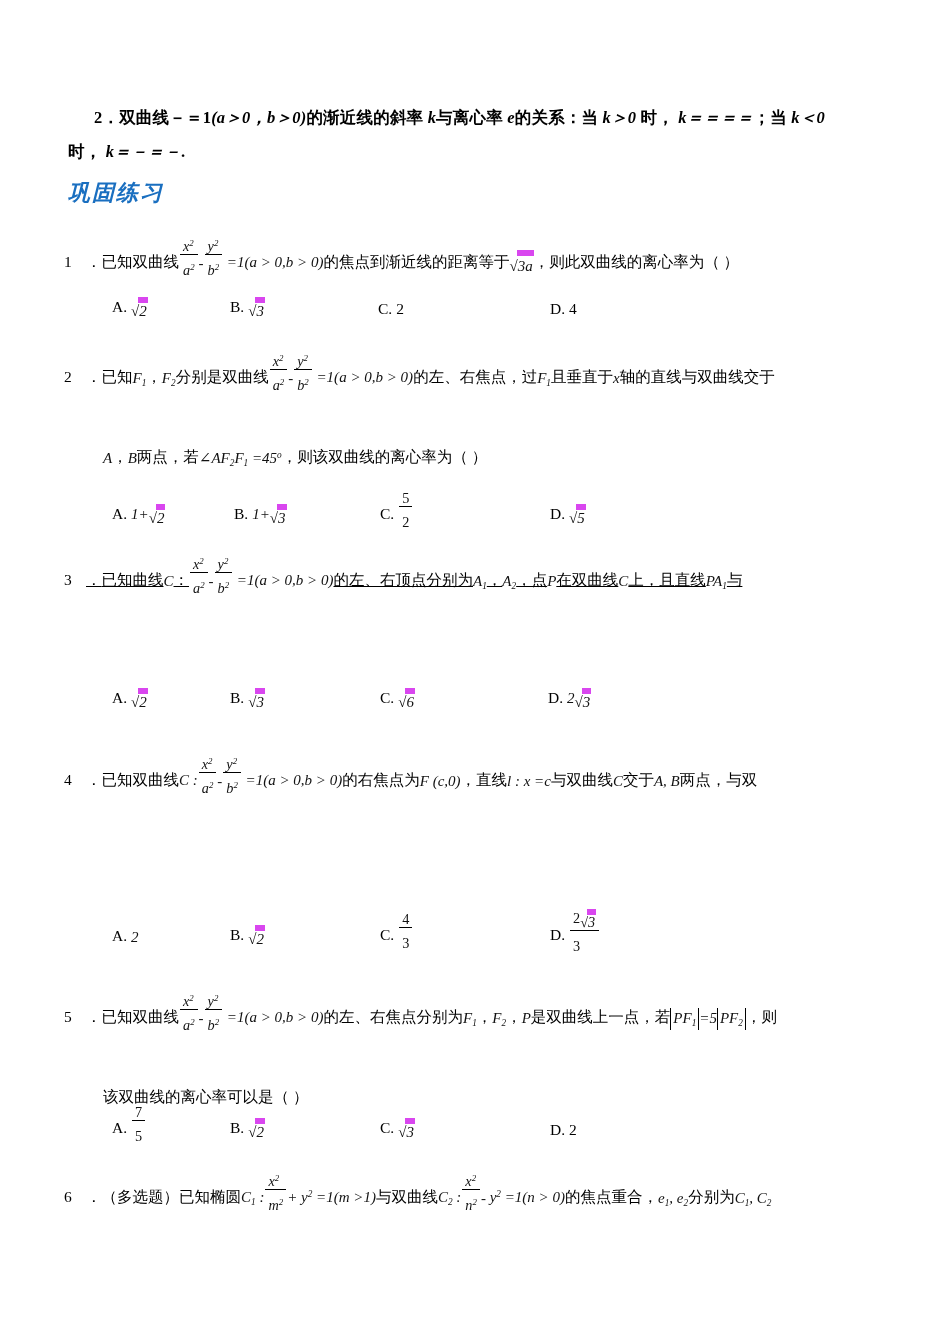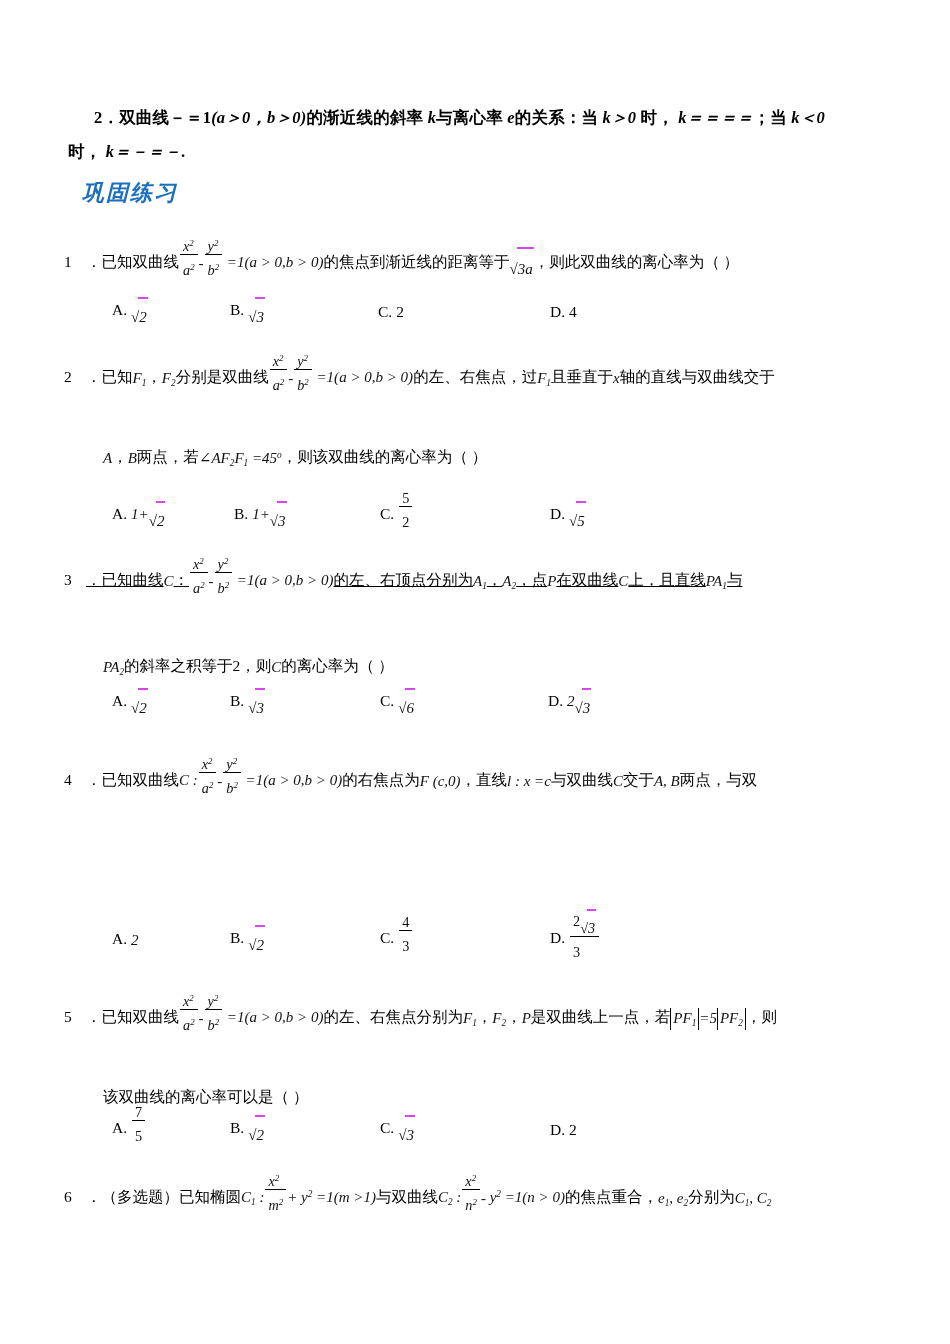--- a/index.html
+++ b/index.html
@@ -42,7 +42,7 @@
   
   .section-head {
     position: absolute;
-    left: 82px;
+    left: 68px;
     top: 178px;
     font-family: "Liberation Serif", "DejaVu Serif", serif;
     font-weight: bold;

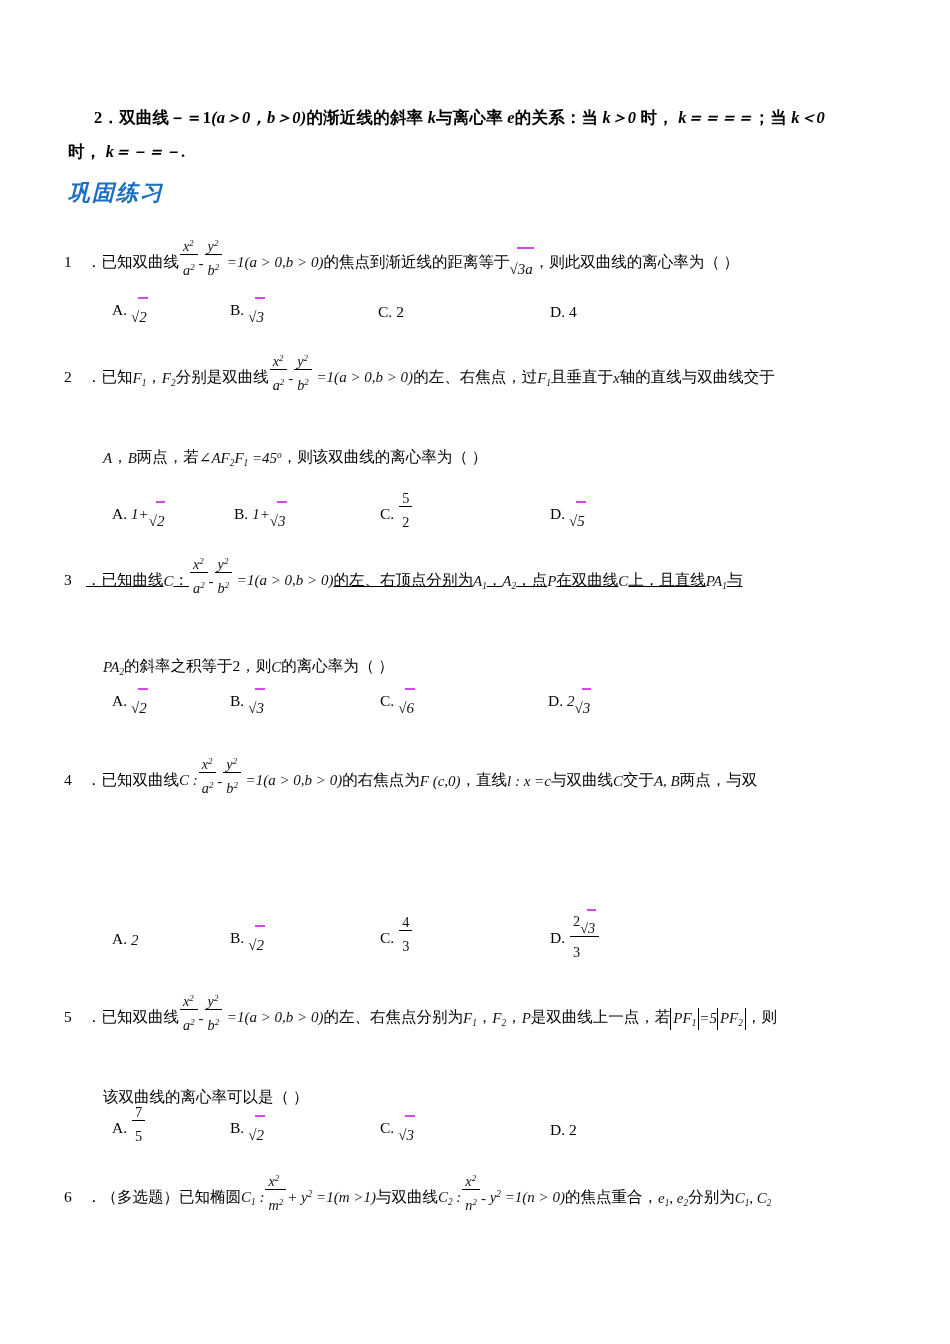--- a/index.html
+++ b/index.html
@@ -108,8 +108,8 @@
   .sqrt > .rad { font-style: normal; }
   .sqrt > .rcont {
     display: inline-block;
-    border-top: 2px solid #d946ef;
-    padding: 10px 1px 0 1px;
+    border-top: 6px solid #d946ef;
+    padding: 0 1px 0 1px;
     margin-left: -1px;
   }
   

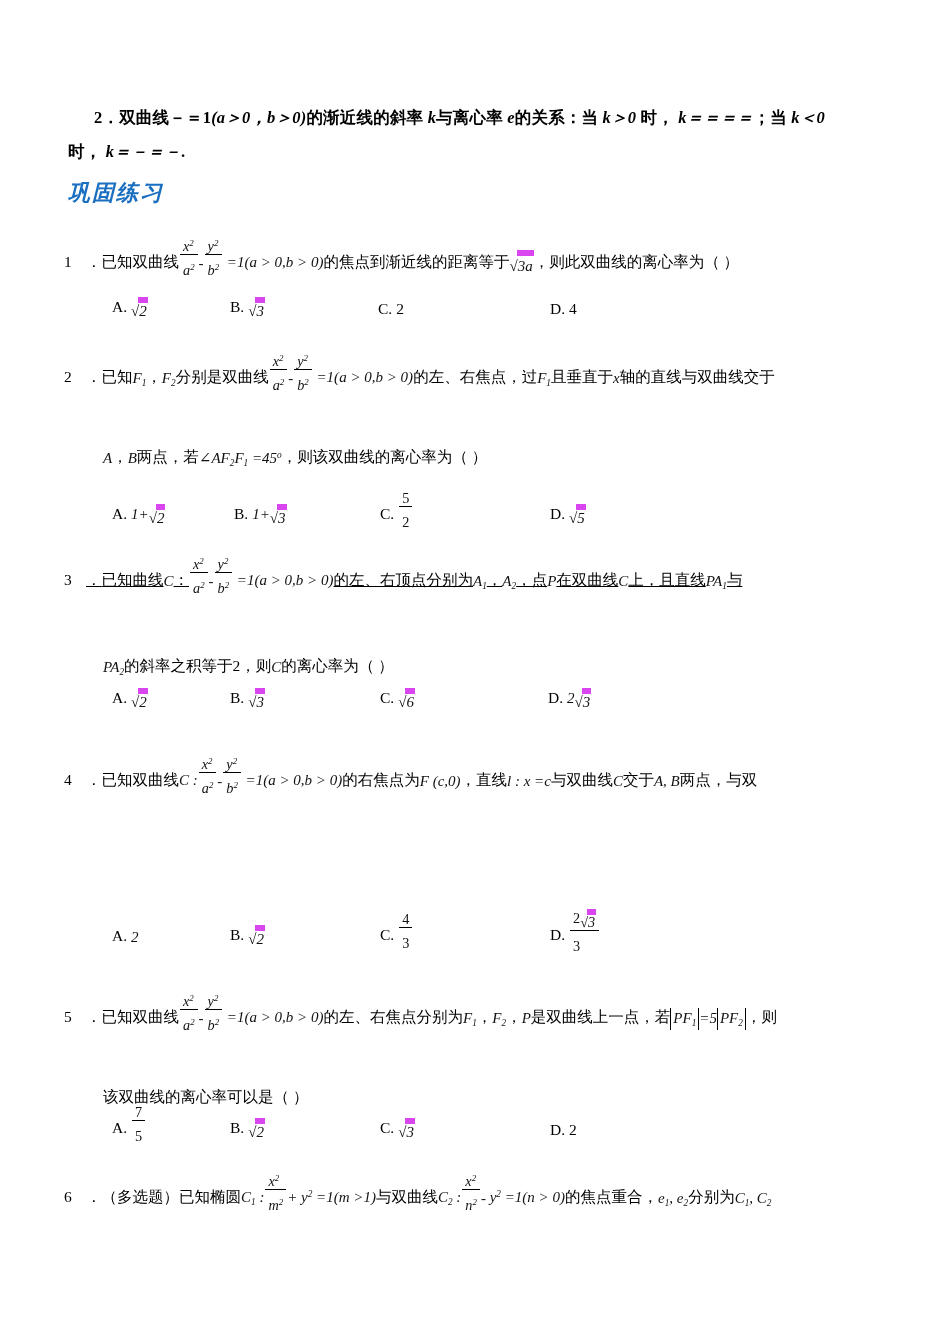--- a/index.html
+++ b/index.html
@@ -167,9 +167,6 @@
     <span class="qline">
       <span class="qnum">3</span>．<span>已知曲线</span><span class="m">C</span><span>：</span><span class="m"><span class="frac"><span class="num">x<sup>2</sup></span><span class="den">a<sup>2</sup></span></span><span class="m up">-</span><span class="frac"><span class="num">y<sup>2</sup></span><span class="den">b<sup>2</sup></span></span> =1(<i>a</i> &gt; 0,<i>b</i> &gt; 0)</span><span>的左、右顶点分别为</span><span class="m">A<sub>1</sub></span><span>，</span><span class="m">A<sub>2</sub></span><span>，点</span><span class="m">P</span><span>在双曲线</span><span class="m">C</span><span>上，且直线</span><span class="m">PA<sub>1</sub></span><span>与</span>
     </span>
-    <span class="qline cont" style="margin-top:50px;">
-      <span class="m">PA<sub>2</sub></span><span>的斜率之积等于2，则</span><span class="m">C</span><span>的离心率为（    ）</span>
-    </span>
   </div>
   <div class="opts" style="top:688px;">
     <span class="opt" style="width:118px;"><span class="lbl">A.</span><span class="val m"><span class="sqrt"><span class="rad">√</span><span class="rcont">2</span></span></span></span><span class="opt" style="width:150px;"><span class="lbl">B.</span><span class="val m"><span class="sqrt"><span class="rad">√</span><span class="rcont">3</span></span></span></span><span class="opt" style="width:168px;"><span class="lbl">C.</span><span class="val m"><span class="sqrt"><span class="rad">√</span><span class="rcont">6</span></span></span></span><span class="opt"><span class="lbl">D.</span><span class="val m">2<span class="sqrt"><span class="rad">√</span><span class="rcont">3</span></span></span></span>

